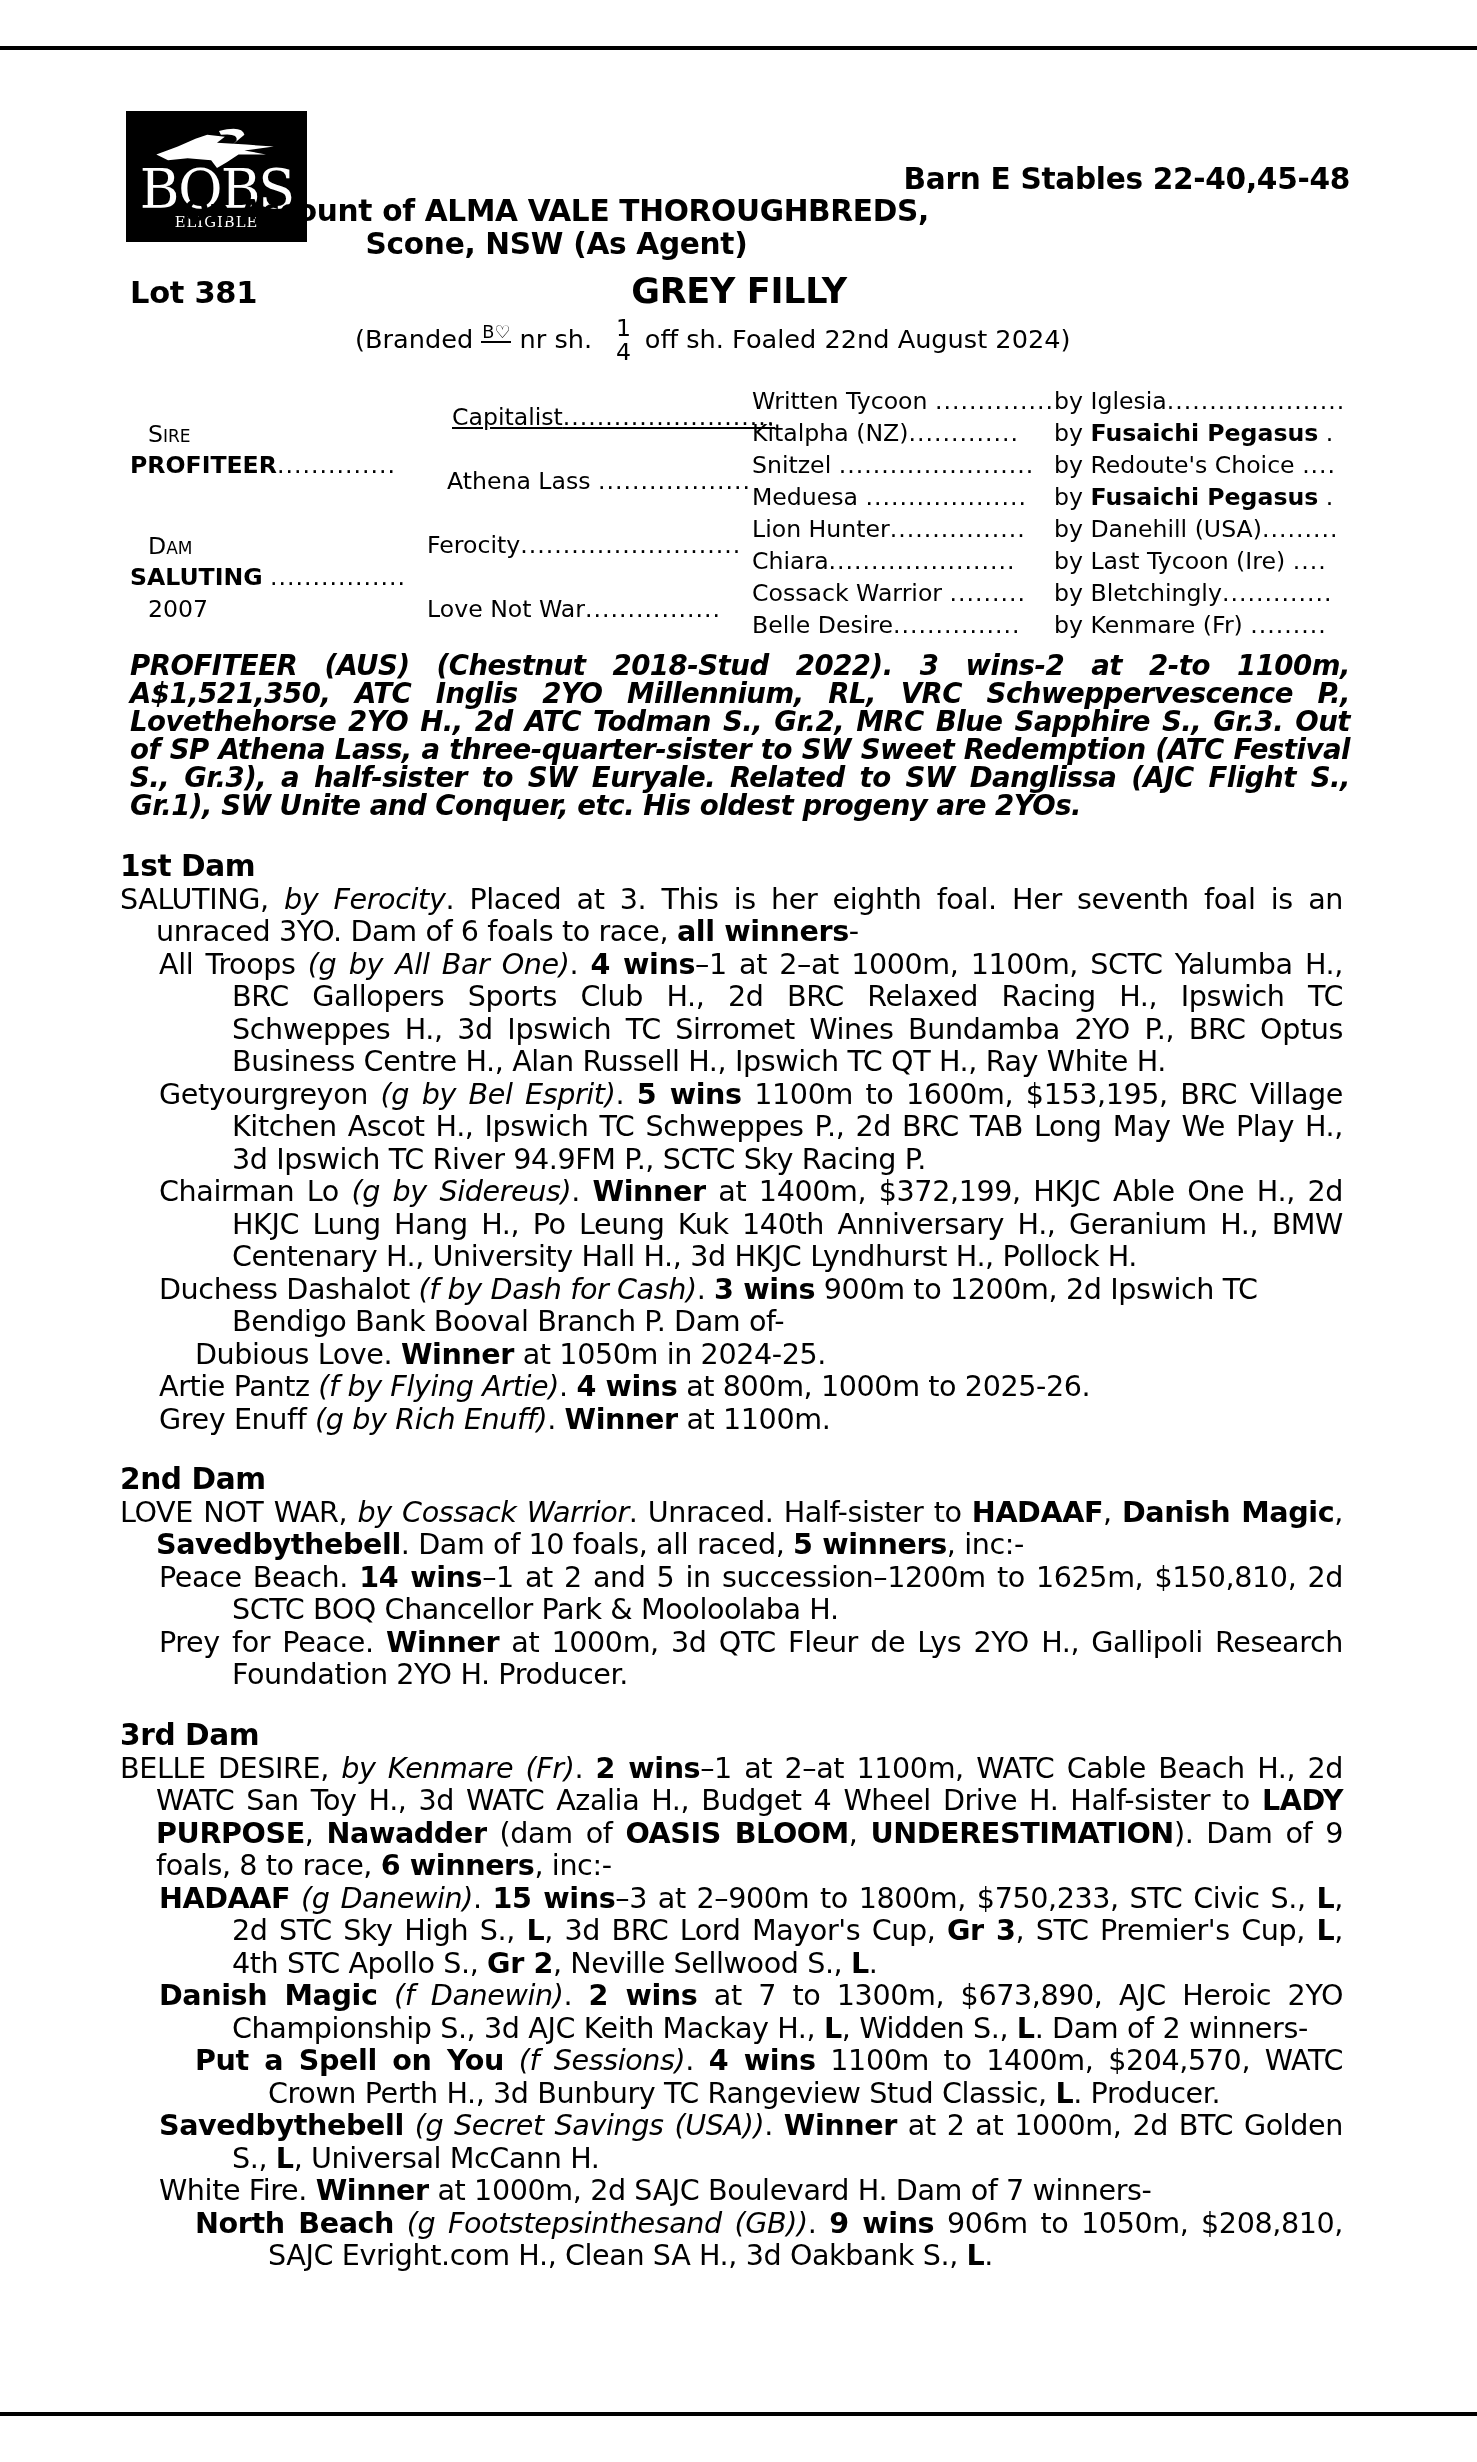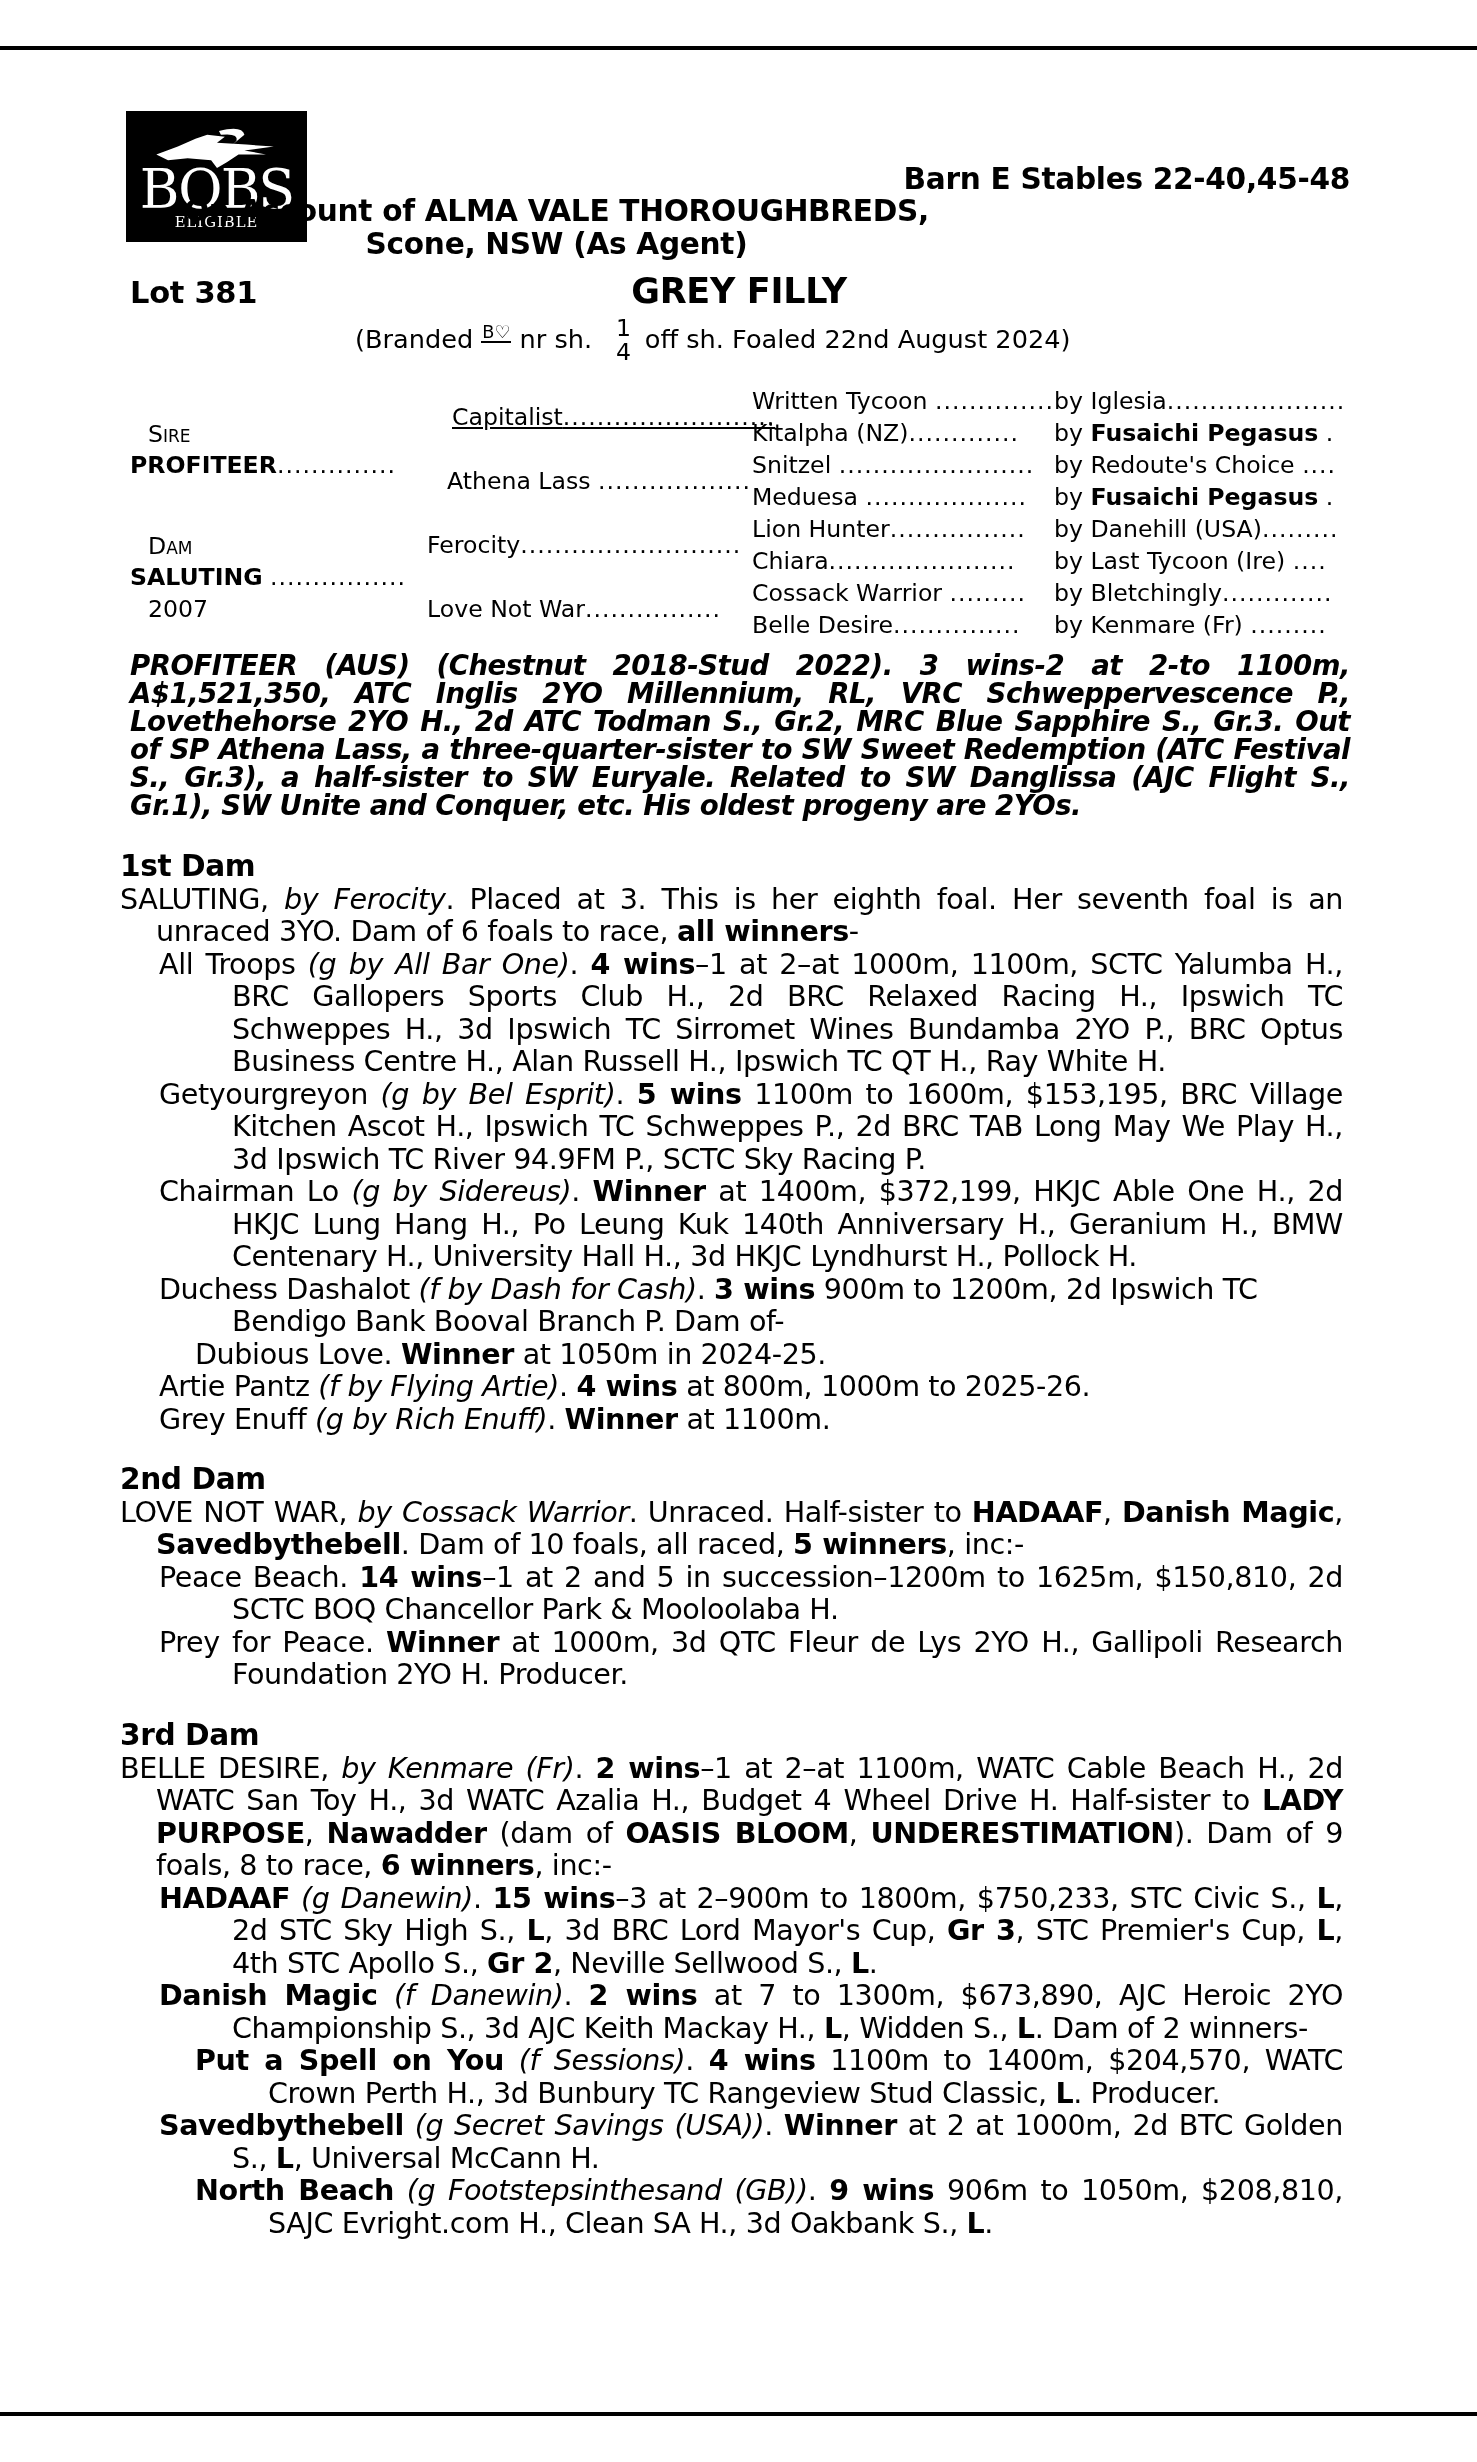--- a/index.html
+++ b/index.html
@@ -135,6 +135,7 @@
   <div class="p l1"><span class="b">Danish Magic</span> <span class="i">(f Danewin)</span>. <span class="b">2 wins</span><span> at 7 to 1300m, $673,890, AJC Heroic 2YO Championship S., 3d AJC Keith Mackay H., </span><span class="b">L</span><span>, Widden S., </span><span class="b">L</span><span>. Dam of 2 winners-</span></div>
   <div class="p l2"><span class="b">Put a Spell on You</span> <span class="i">(f Sessions)</span>. <span class="b">4 wins</span><span> 1100m to 1400m, $204,570, WATC Crown Perth H., 3d Bunbury TC Rangeview Stud Classic, </span><span class="b">L</span><span>. Producer.</span></div>
   <div class="p l1"><span class="b">Savedbythebell</span> <span class="i">(g Secret Savings (USA))</span>. <span class="b">Winner</span><span> at 2 at 1000m, 2d BTC Golden S., </span><span class="b">L</span><span>, Universal McCann H.</span></div>
+  <div class="p l1" style="text-align:left"><span>White Fire.</span> <span class="b">Winner</span><span> at 1000m, 2d SAJC Boulevard H. Dam of 7 winners-</span></div>
   <div class="p l2"><span class="b">North Beach</span> <span class="i">(g Footstepsinthesand (GB))</span>. <span class="b">9 wins</span><span> 906m to 1050m, $208,810, SAJC Evright.com H., Clean SA H., 3d Oakbank S., </span><span class="b">L</span><span>.</span></div>
 </div>
 

